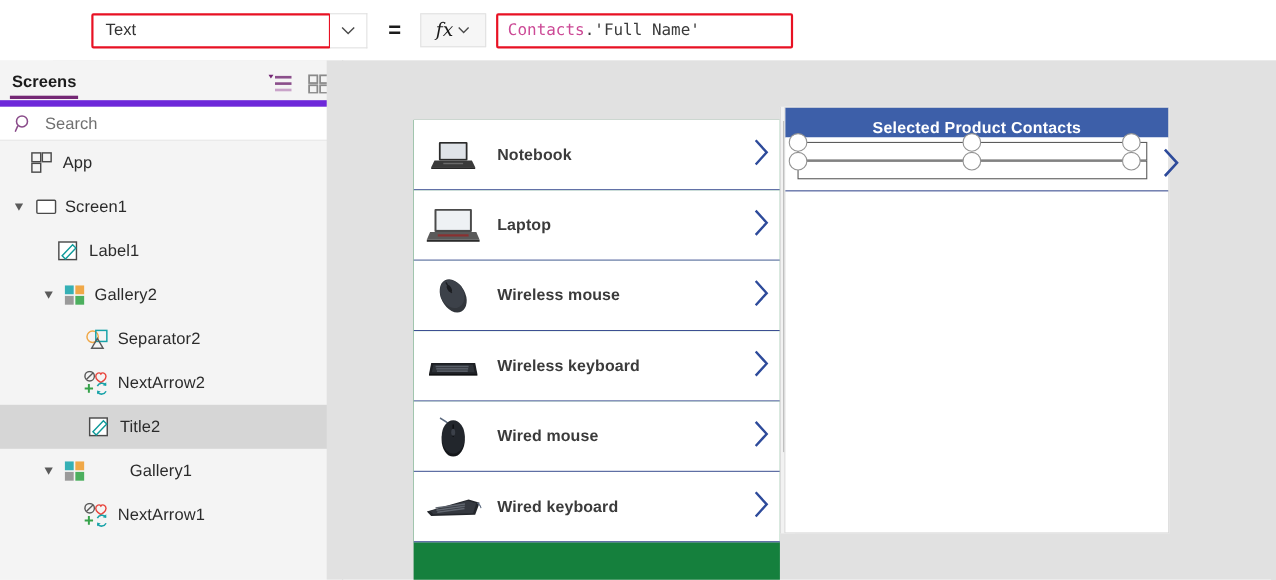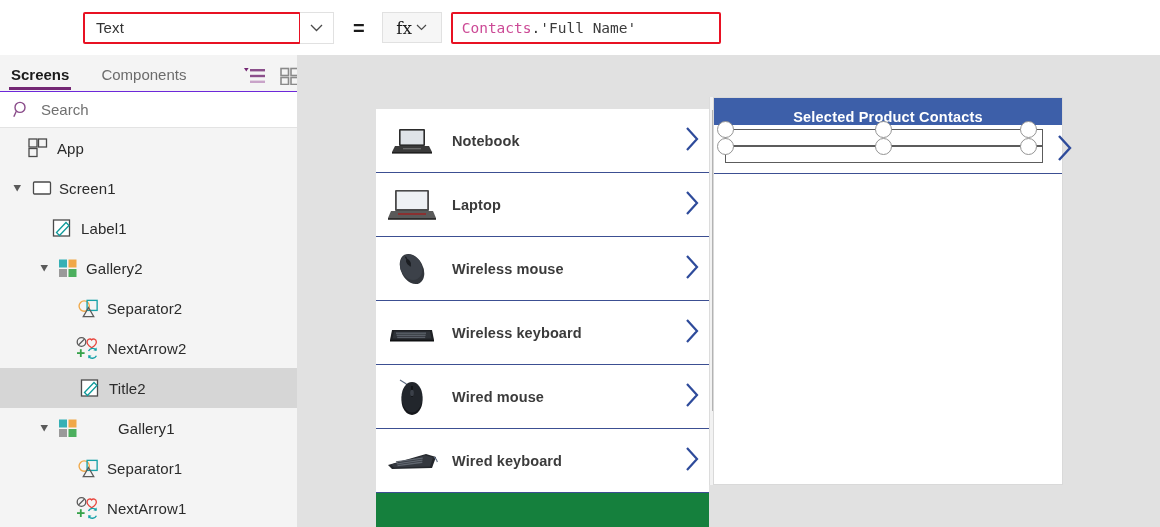--- a/index.html
+++ b/index.html
@@ -87,6 +87,7 @@
   }
   .fx-label {
     font-family: "DejaVu Serif", serif;
+    font-style: italic;
     font-size: 17px;
     color: #1b1b1b;
   }

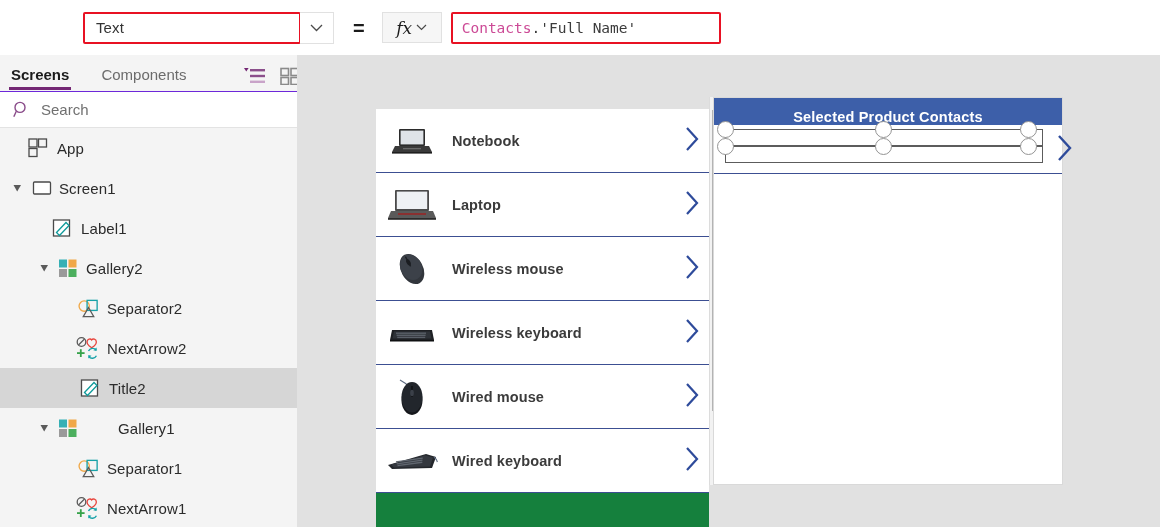--- a/index.html
+++ b/index.html
@@ -405,9 +405,6 @@
     <div class="side-tabs">
       <div class="side-tab tab-screens active">
         <span>Screens</span>
-      </div>
-      <div class="side-tab tab-components">
-        <span>Components</span>
       </div>
 
       <div class="side-view-icons">

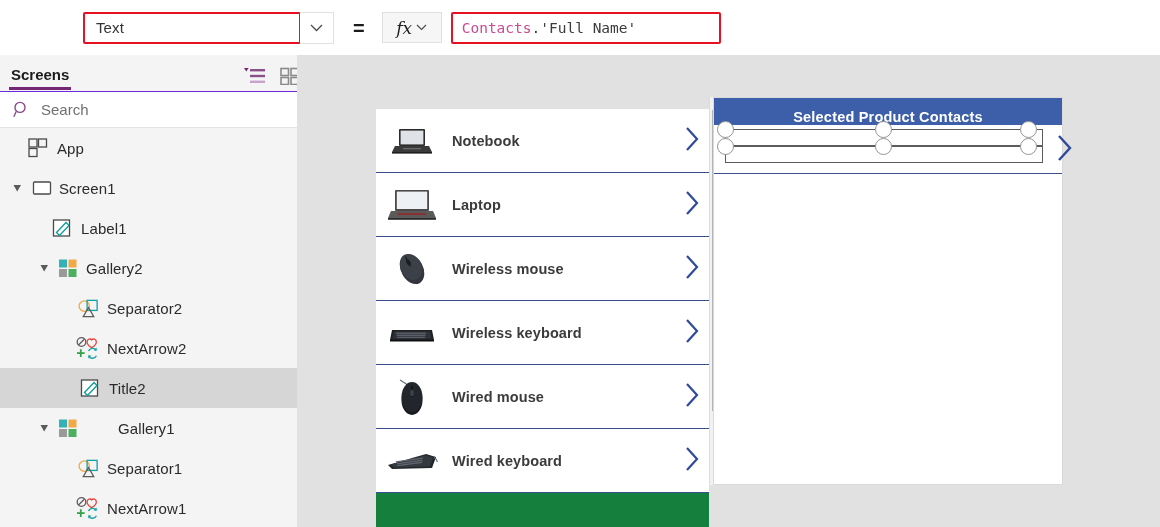--- a/index.html
+++ b/index.html
@@ -157,7 +157,7 @@
   .search-row {
     height: 37px;
     background: #ffffff;
-    border-top: 1px solid #6d28d9;
+    border-top: 6px solid #6d28d9;
     border-bottom: 1px solid #e3e3e3;
     display: flex;
     align-items: center;

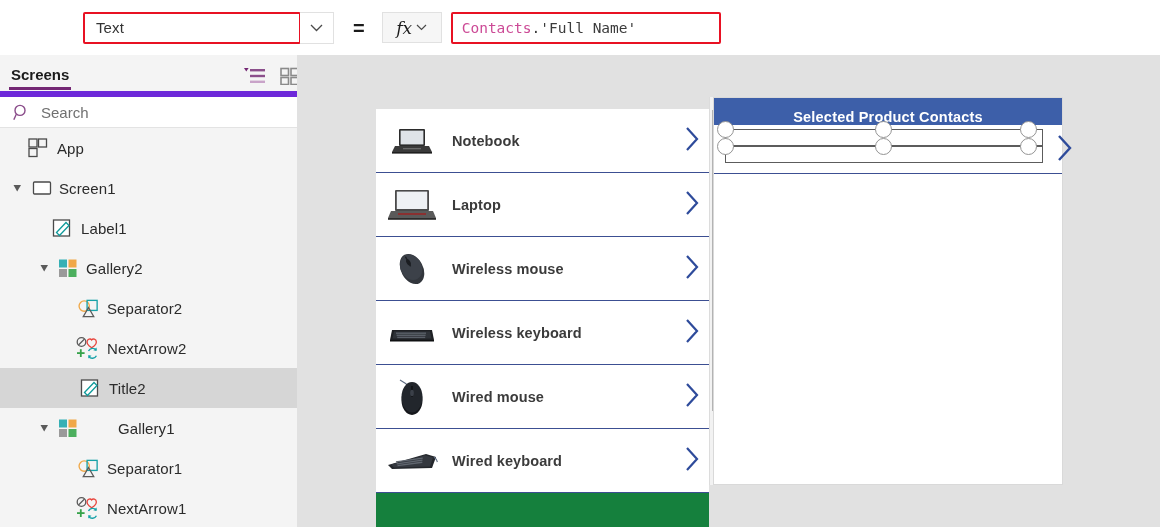--- a/index.html
+++ b/index.html
@@ -544,16 +544,6 @@
         <span class="tree-label" style="margin-left:118px;">Gallery1</span>
       </div>
 
-      <div class="tree-item">
-        <span class="tree-icon" style="left:78px;">
-          <svg width="23" height="21" viewBox="0 0 23 21">
-            <circle cx="6.5" cy="8" r="5.4" fill="none" stroke="#f0a848" stroke-width="1.4"></circle>
-            <rect x="9.5" y="2" width="10.5" height="10.5" fill="none" stroke="#17a2a8" stroke-width="1.4"></rect>
-            <path d="M5.5 19 L11 9.5 L16.5 19 Z" fill="none" stroke="#5a5a5a" stroke-width="1.3"></path>
-          </svg>
-        </span>
-        <span class="tree-label" style="margin-left:107px;">Separator1</span>
-      </div>
 
       <div class="tree-item">
         <span class="tree-icon" style="left:76px;width:26px;">

